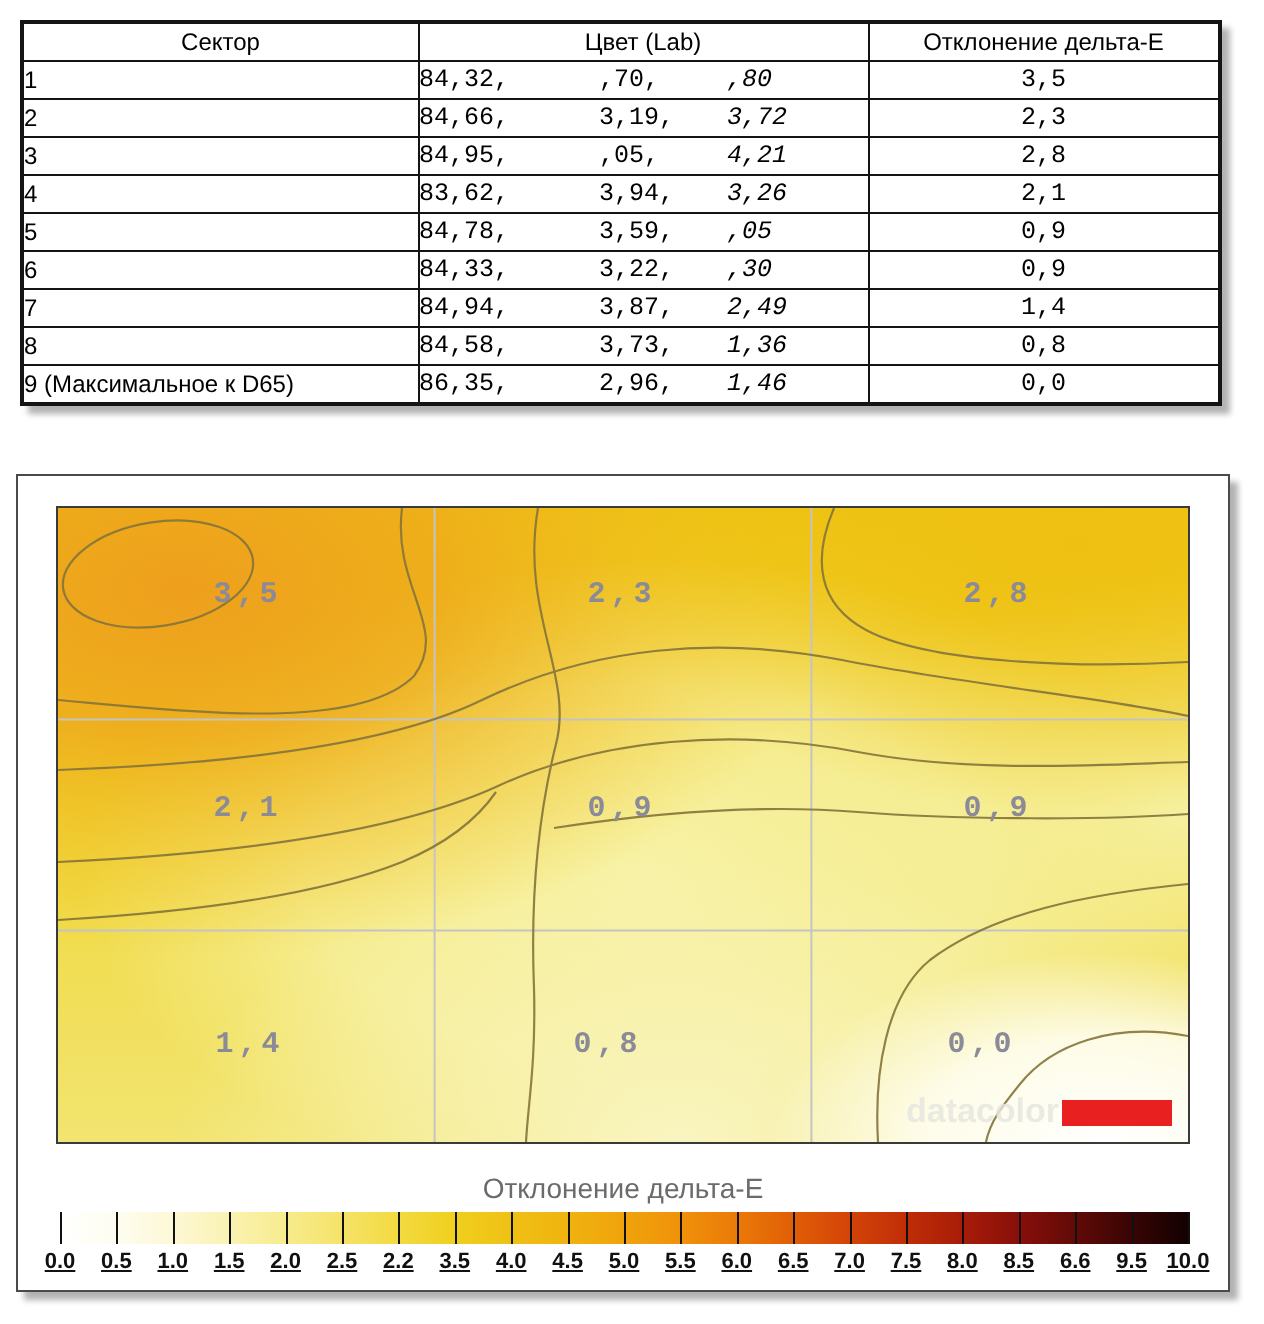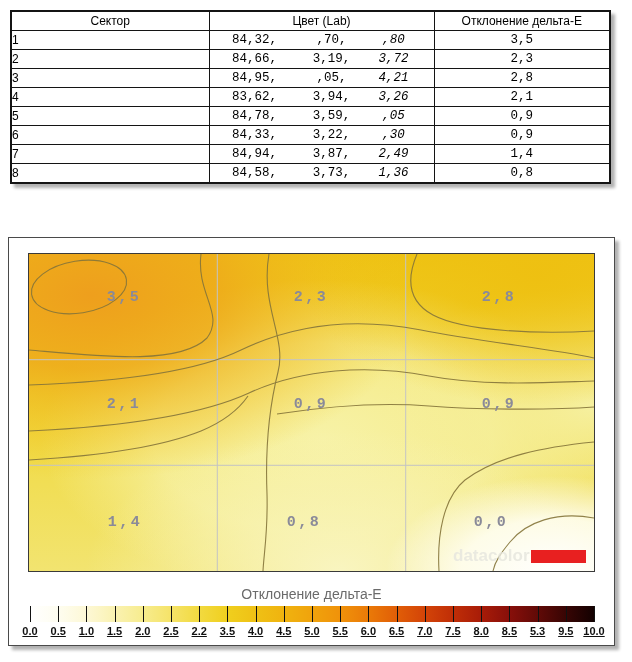--- a/index.html
+++ b/index.html
@@ -23,7 +23,7 @@
   td.c-sector{ text-align:left;padding-left:6px; }
   td.c-lab{ font-family:"Liberation Mono","DejaVu Sans Mono",monospace;
             font-size:12.5px;padding-right:14px; }
-  td.c-lab span{ display:inline-block;text-align:center; }
+  td.c-lab span{ display:inline-block;text-align:left; }
   td.c-lab .l0{width:90px;} td.c-lab .l1{width:64px;} td.c-lab .l2{width:60px;font-style:italic;}
   td.c-delta{ text-align:center;
               font-family:"Liberation Mono","DejaVu Sans Mono",monospace;

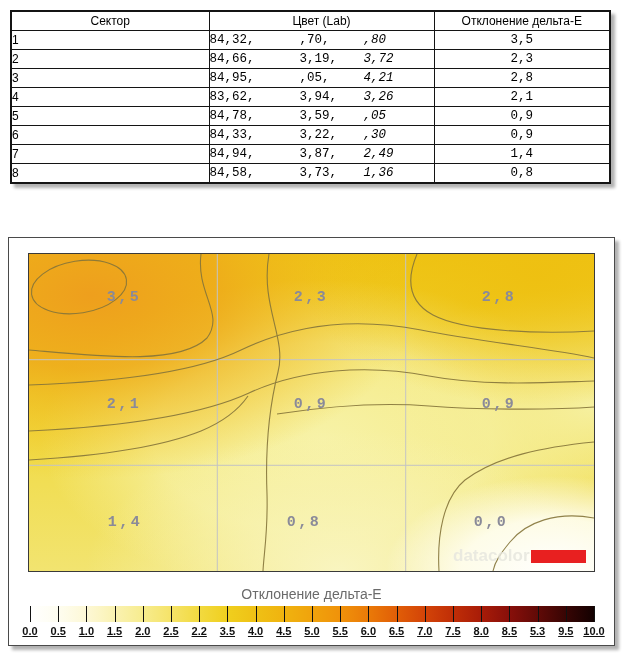--- a/index.html
+++ b/index.html
@@ -132,6 +132,11 @@
         <td class="c-sector">8</td>
         <td class="c-lab"><span class="l0">84,58,</span><span class="l1">3,73,</span><span class="l2">1,36</span></td>
         <td class="c-delta">0,8</td>
+      </tr>
+      <tr>
+        <td class="c-sector">9 (Максимальное к D65)</td>
+        <td class="c-lab"><span class="l0">86,35,</span><span class="l1">2,96,</span><span class="l2">1,46</span></td>
+        <td class="c-delta">0,0</td>
       </tr>
     </tbody>
   </table>

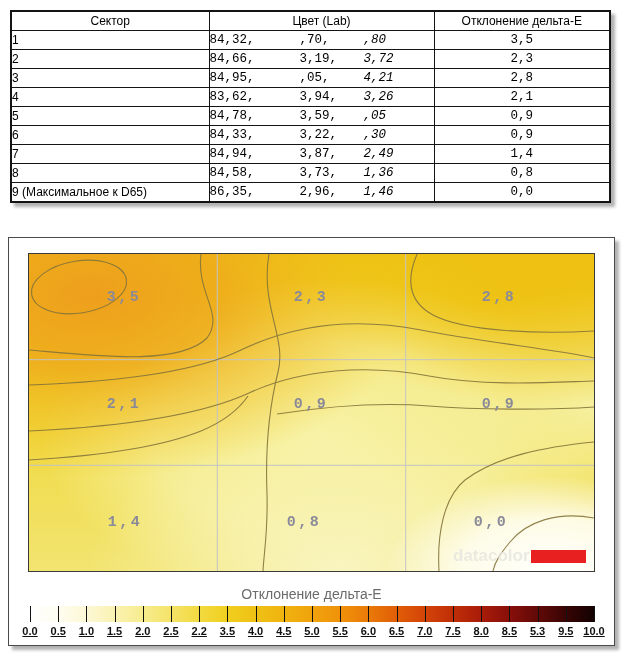--- a/index.html
+++ b/index.html
@@ -251,7 +251,7 @@
       <span style="left:75%">7.5</span>
       <span style="left:80%">8.0</span>
       <span style="left:85%">8.5</span>
-      <span style="left:90%">5.3</span>
+      <span style="left:90%">6.6</span>
       <span style="left:95%">9.5</span>
       <span style="left:100%">10.0</span>
     </div>

